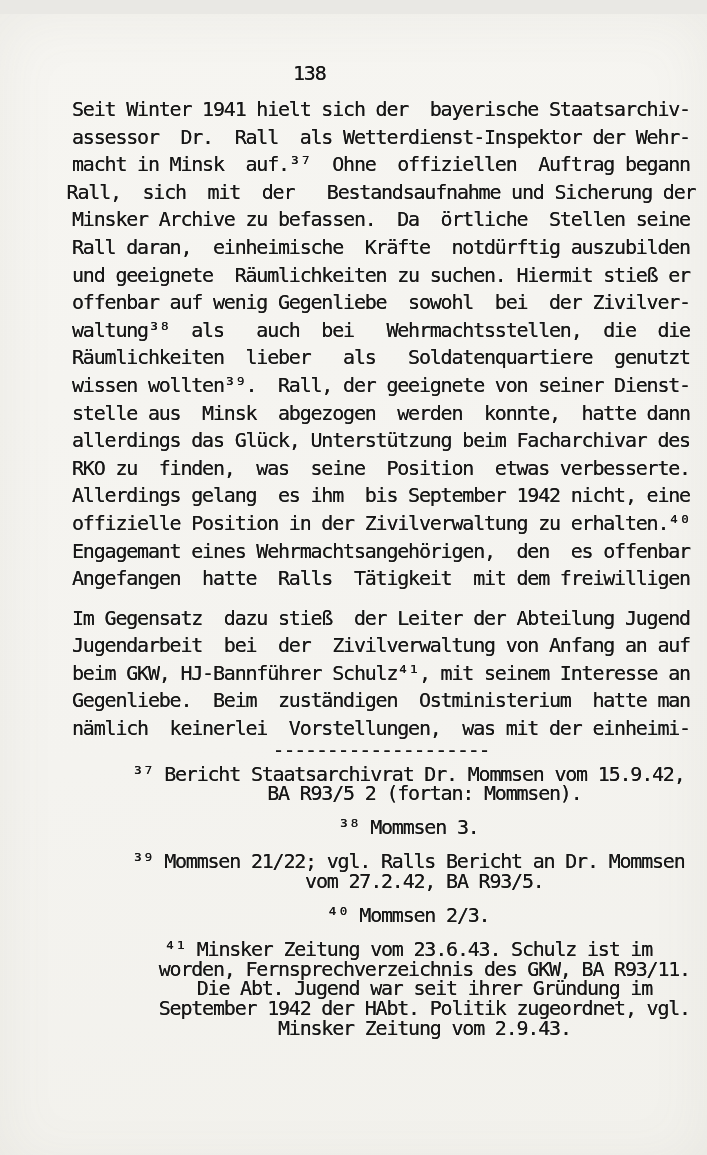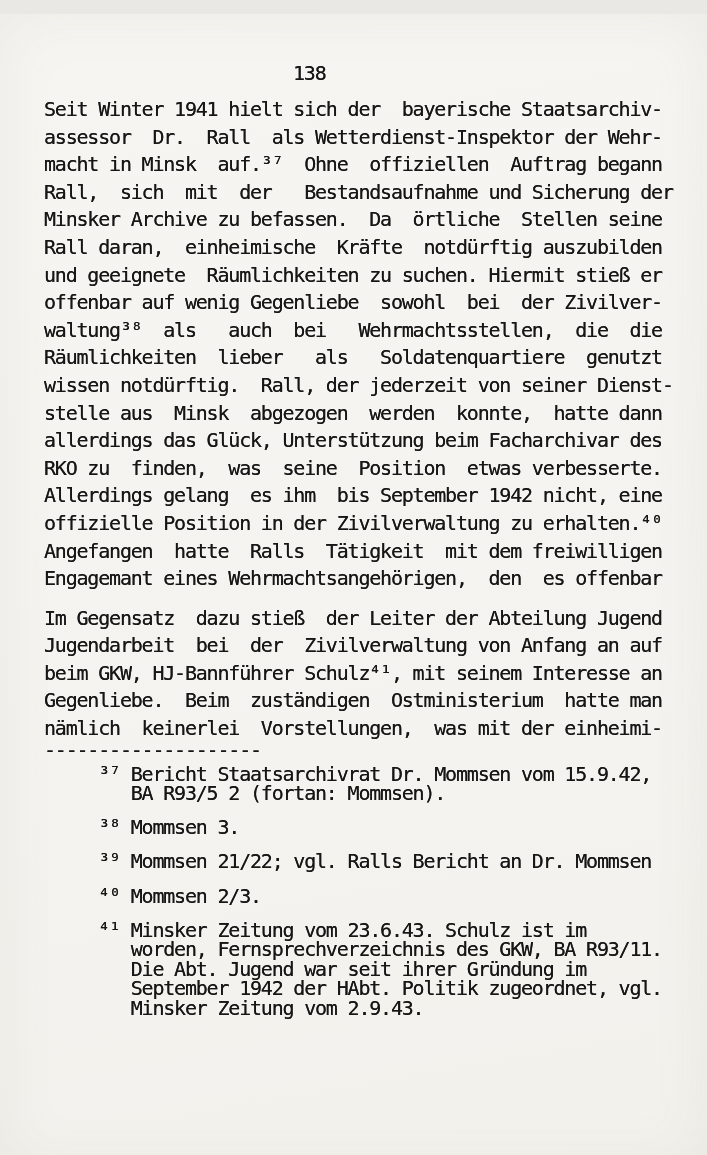--- a/index.html
+++ b/index.html
@@ -35,9 +35,10 @@
   }
   .content {
     position: absolute;
-    left: 44px;
+    left: 61px;
     top: 82px;
     width: 640px;
+    text-align: center;
   }
   .para .line {
     line-height: 27.6px;

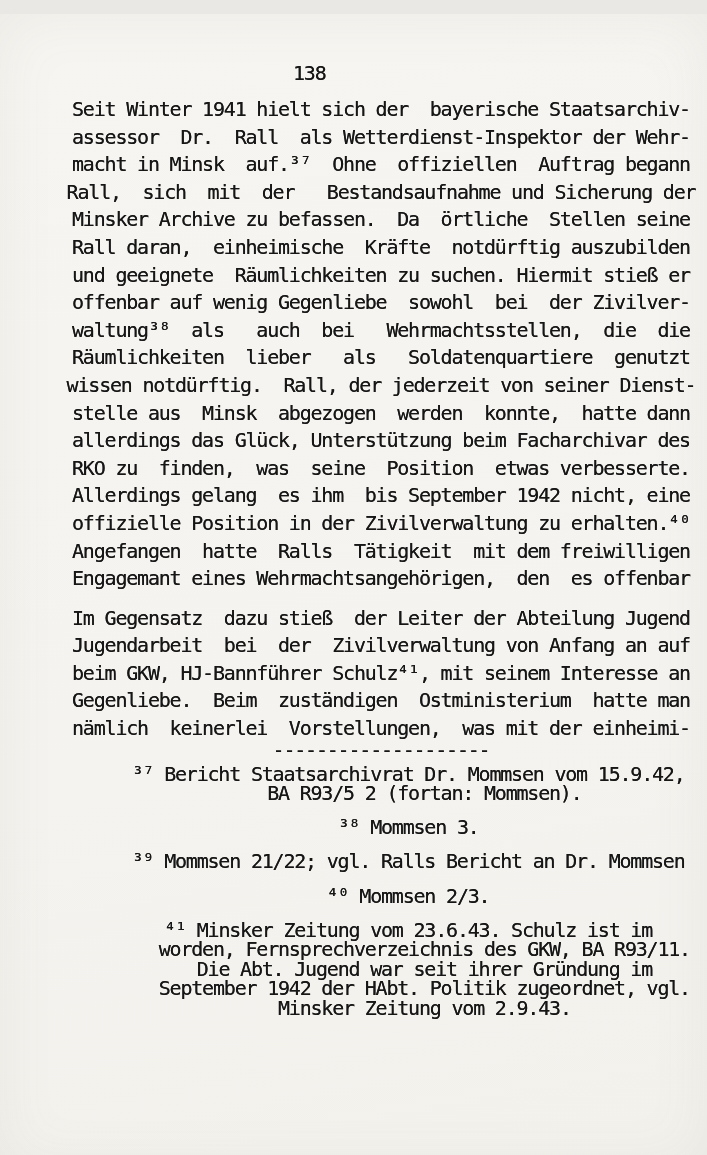--- a/index.html
+++ b/index.html
@@ -78,7 +78,7 @@
         <div class="line txt">offenbar auf wenig Gegenliebe  sowohl  bei  der Zivilver-</div>
         <div class="line txt">waltung³⁸  als   auch  bei   Wehrmachtsstellen,  die  die</div>
         <div class="line txt">Räumlichkeiten  lieber   als   Soldatenquartiere  genutzt</div>
-        <div class="line txt">wissen notdürftig.  Rall, der jederzeit von seiner Dienst-</div>
+        <div class="line txt">wissen wollten³⁹.  Rall, der geeignete von seiner Dienst-</div>
         <div class="line txt">stelle aus  Minsk  abgezogen  werden  konnte,  hatte dann</div>
         <div class="line txt">allerdings das Glück, Unterstützung beim Facharchivar des</div>
         <div class="line txt">RKO zu  finden,  was  seine  Position  etwas verbesserte.</div>

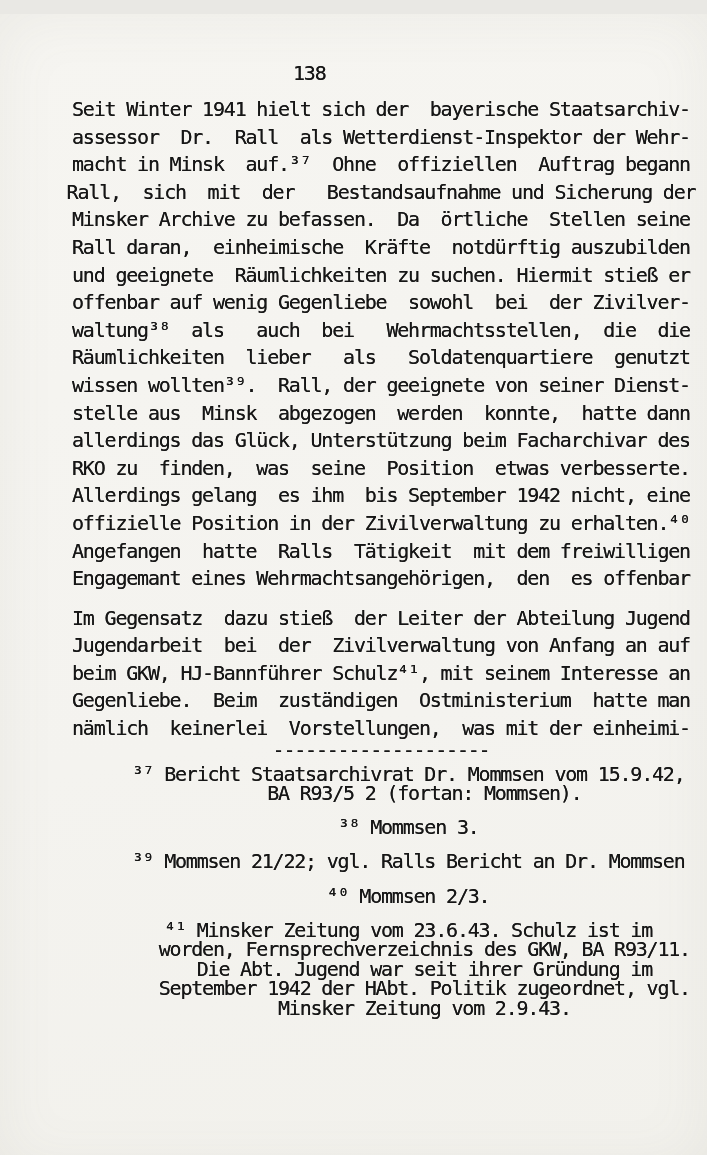--- a/index.html
+++ b/index.html
@@ -84,8 +84,8 @@
         <div class="line txt">RKO zu  finden,  was  seine  Position  etwas verbesserte.</div>
         <div class="line txt">Allerdings gelang  es ihm  bis September 1942 nicht, eine</div>
         <div class="line txt">offizielle Position in der Zivilverwaltung zu erhalten.⁴⁰</div>
+        <div class="line txt">Engagemant eines Wehrmachtsangehörigen,  den  es offenbar</div>
         <div class="line txt">Angefangen  hatte  Ralls  Tätigkeit  mit dem freiwilligen</div>
-        <div class="line txt">Engagemant eines Wehrmachtsangehörigen,  den  es offenbar</div>
       </div>
 
     <div class="para para-gap">

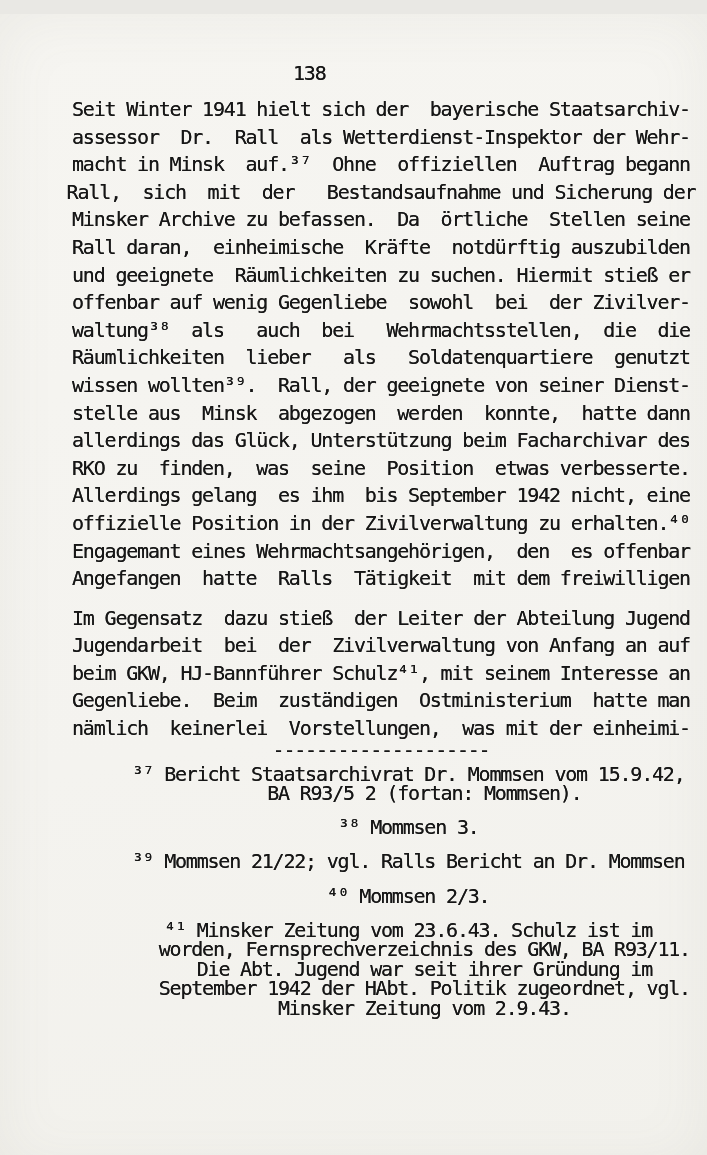--- a/index.html
+++ b/index.html
@@ -108,6 +108,7 @@
         </div>
       <div class="footnote">
           <div class="line txt">     ³⁹ Mommsen 21/22; vgl. Ralls Bericht an Dr. Mommsen</div>
+          <div class="line txt">        vom 27.2.42, BA R93/5.</div>
         </div>
       <div class="footnote">
           <div class="line txt">     ⁴⁰ Mommsen 2/3.</div>

